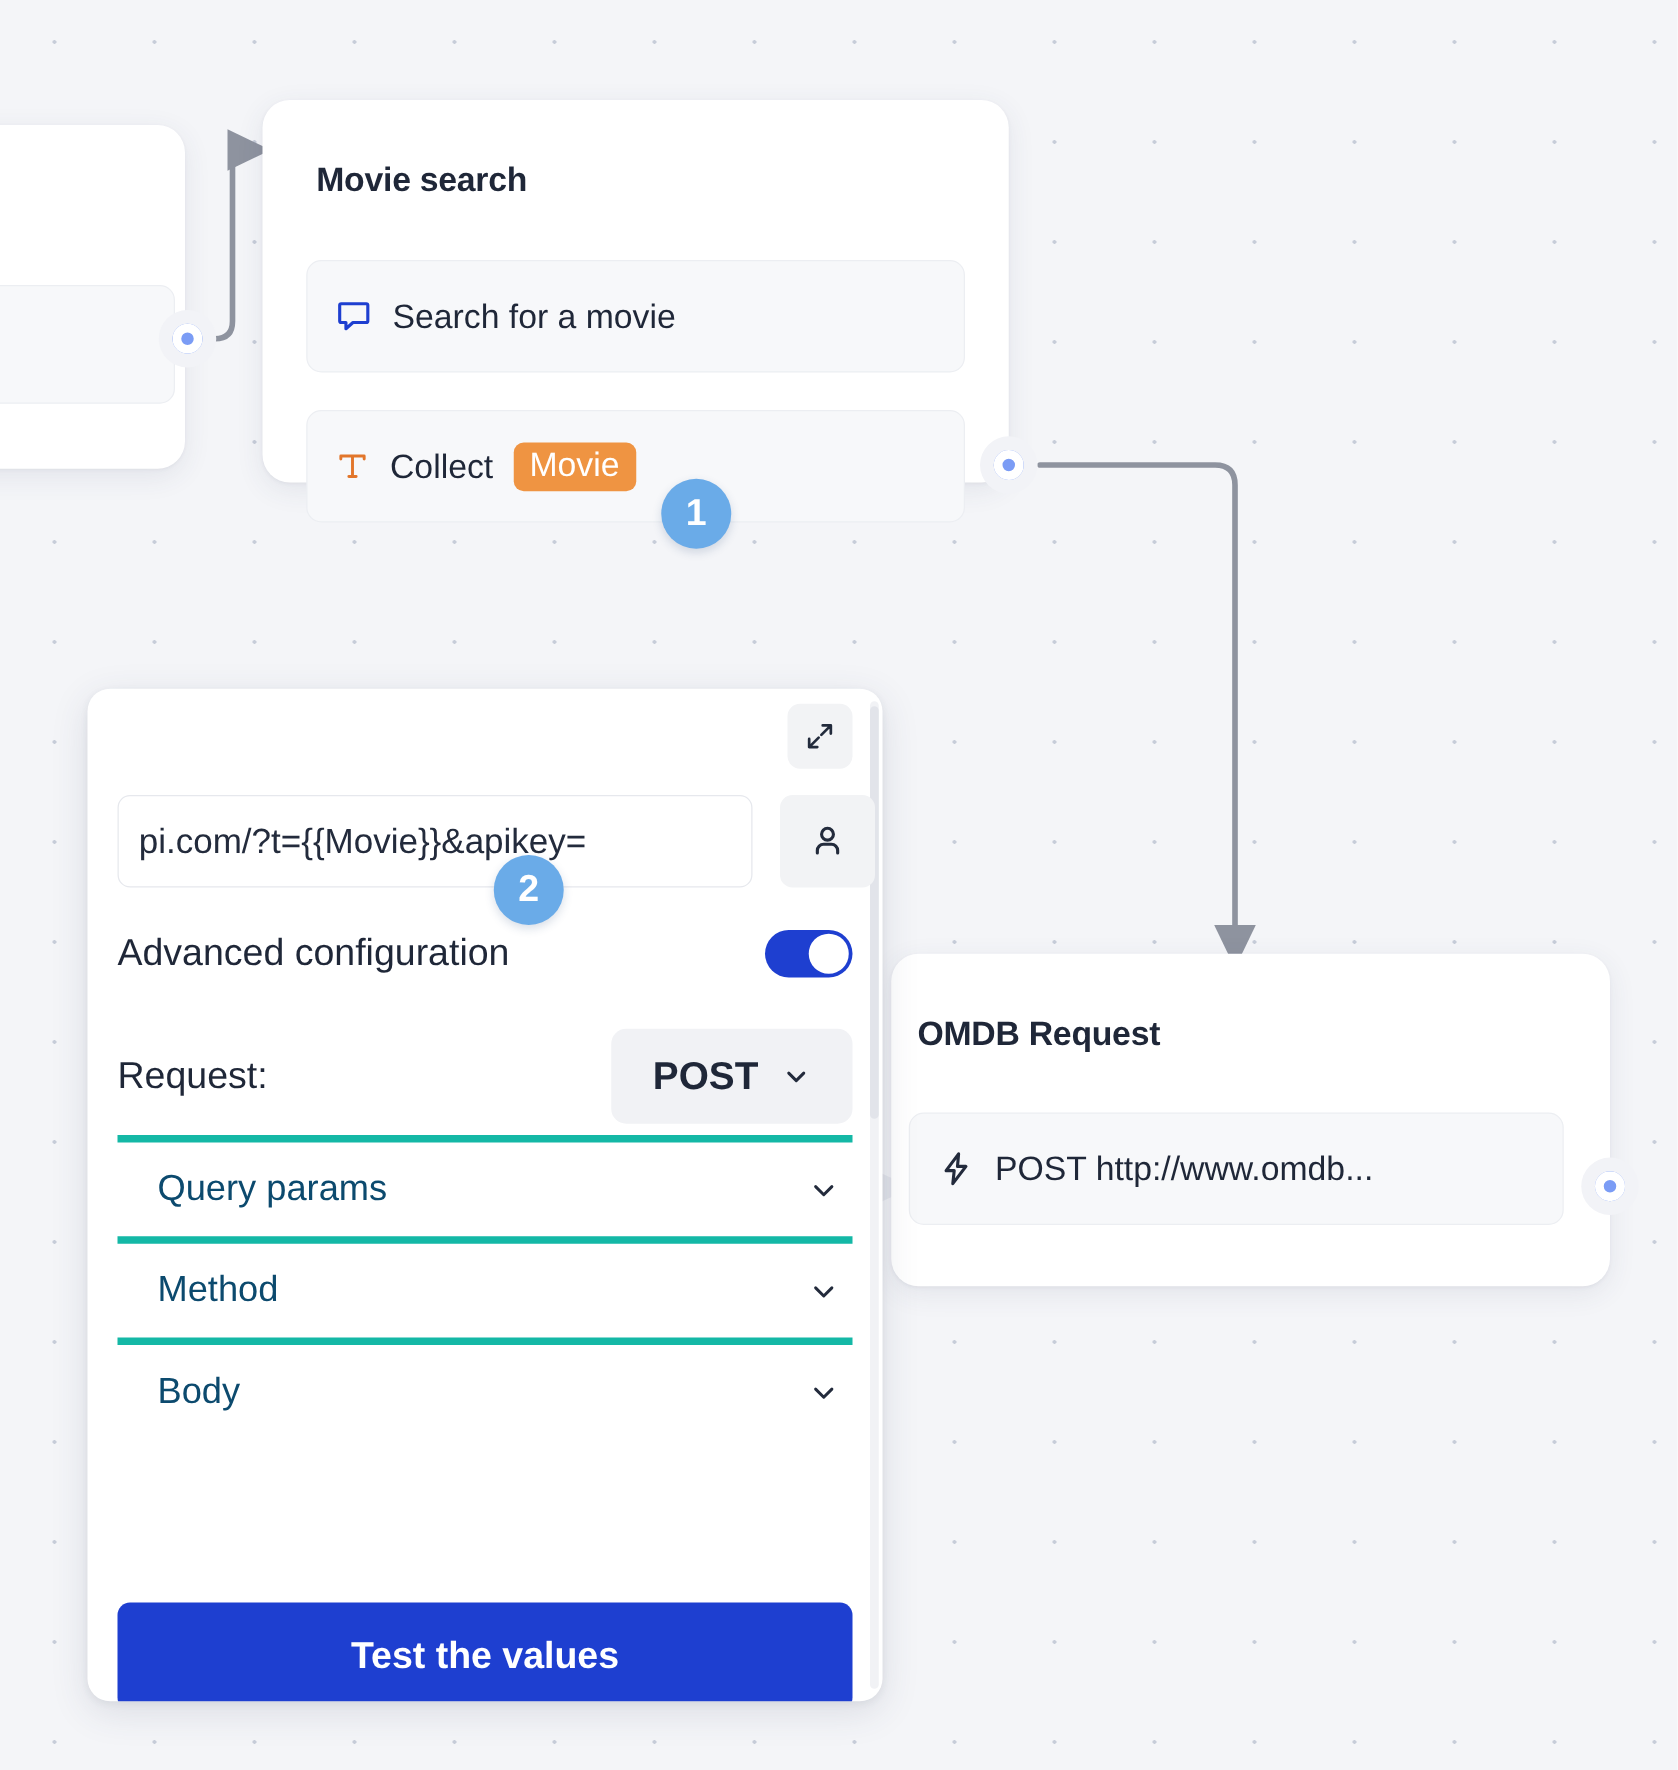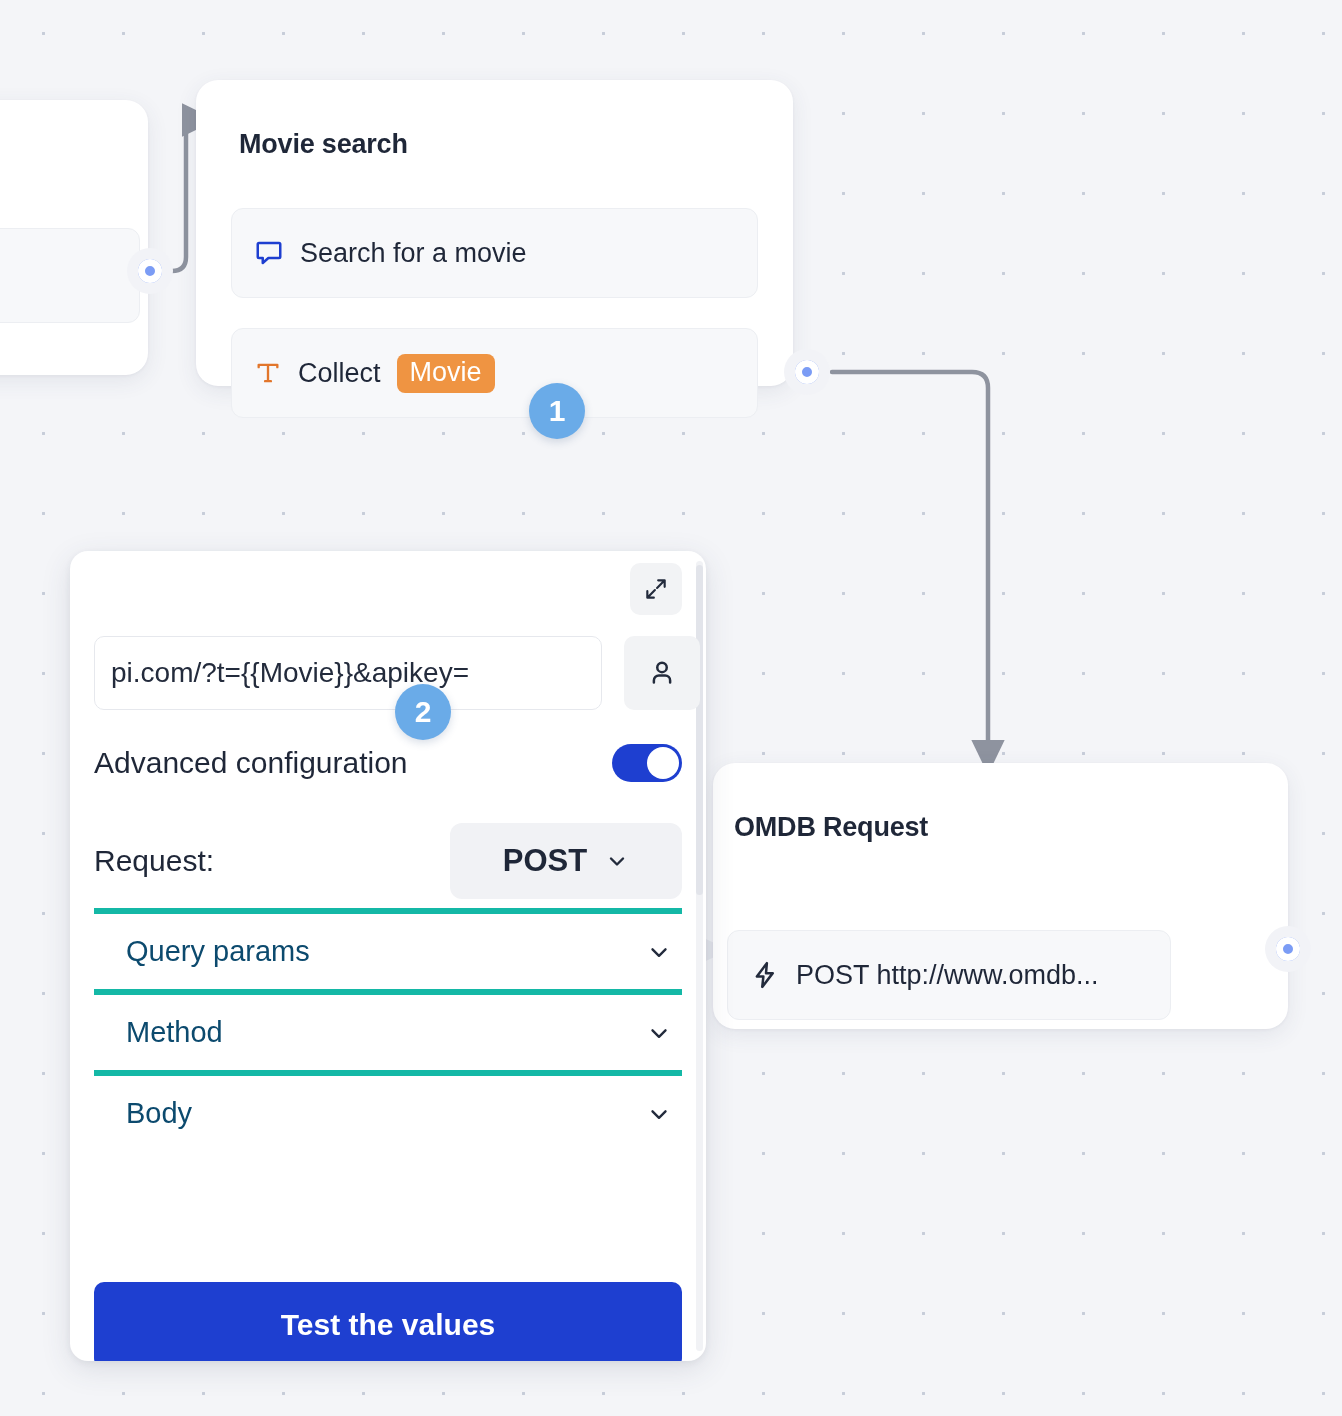--- a/index.html
+++ b/index.html
@@ -235,7 +235,7 @@
   </div>
   <div class="conn-dot" style="left:127px; top:248px;"></div>
 
-  <div class="node" style="left:196px; top:80px; width:597px; height:306px;">
+  <div class="node" style="left:210px; top:80px; width:597px; height:306px;">
     <div class="node-title" style="position:absolute; left:43px; top:49px;">Movie search</div>
 
     <div class="node-row" style="position:absolute; left:35px; top:248px; width:527px;">

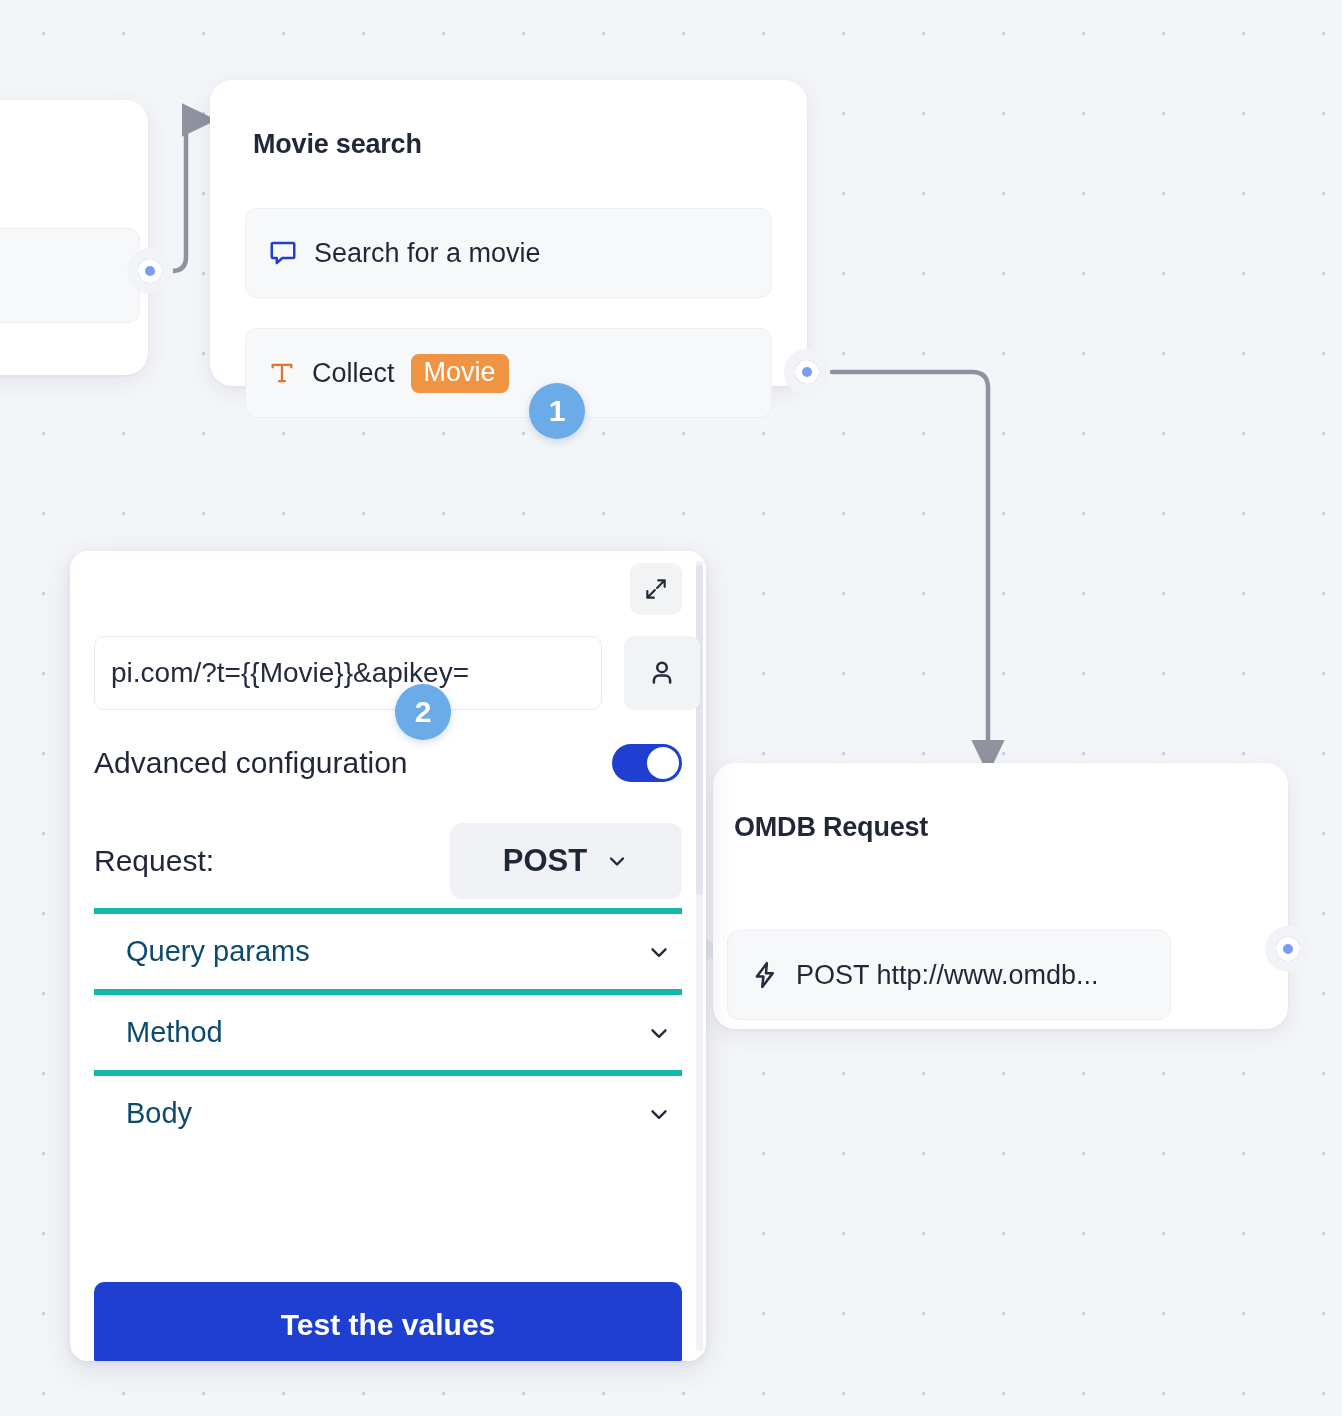--- a/index.html
+++ b/index.html
@@ -174,7 +174,7 @@
   }
   .method-label { font-size: 30px; color: #1f2738; }
   .method-select {
-    width: 232px; height: 76px;
+    width: 193px; height: 76px;
     border-radius: 12px;
     background: #f1f2f5;
     display: flex; align-items: center; justify-content: center;

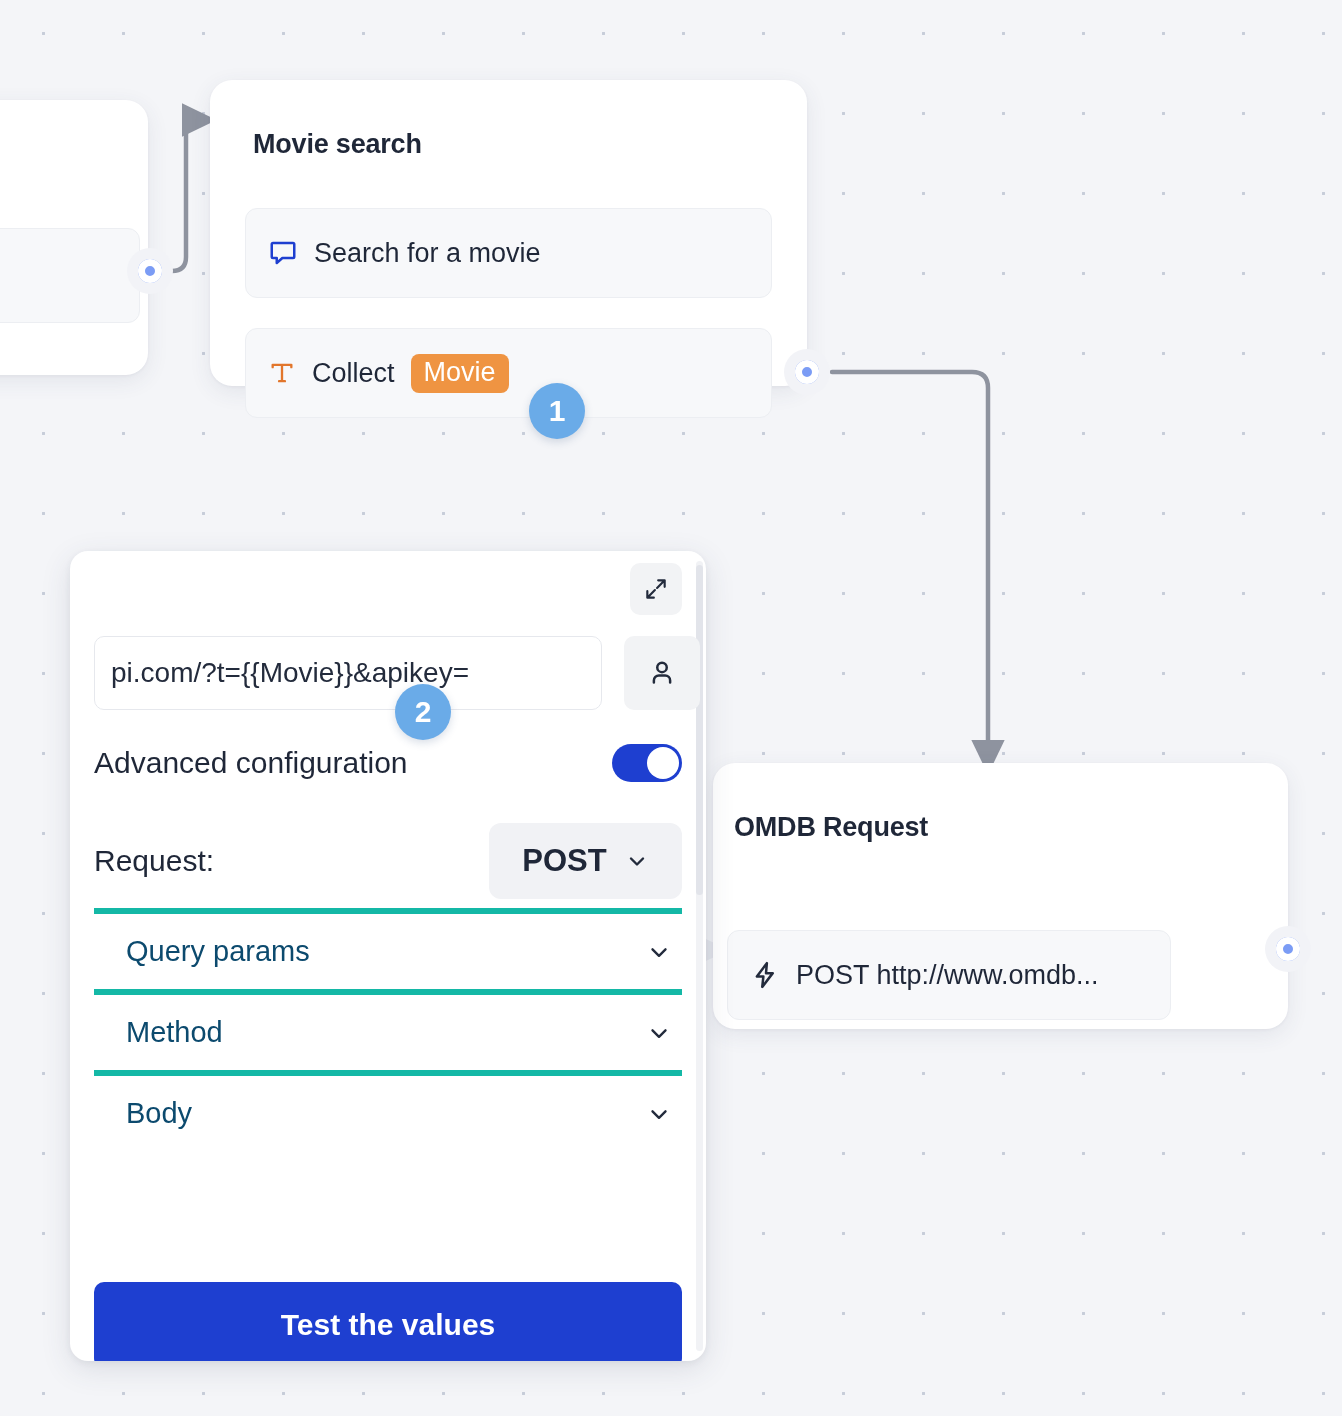--- a/index.html
+++ b/index.html
@@ -267,7 +267,7 @@
   <div class="node" style="left:713px; top:763px; width:575px; height:266px;">
     <div class="node-title" style="position:absolute; left:21px; top:49px;">OMDB Request</div>
 
-    <div class="node-row" style="position:absolute; left:14px; top:127px; width:444px;margin-top:40px;">
+    <div class="node-row" style="position:absolute; left:14px; top:127px; width:524px;">
       <span class="icon">
         <svg width="30" height="30" viewBox="0 0 24 24" fill="none" stroke="#232b3c" stroke-width="2" stroke-linejoin="round" stroke-linecap="round">
           <path d="M13.5 2.5 5.5 13.2h5.2L9.8 21.5l8.4-11h-5.4z"></path>

